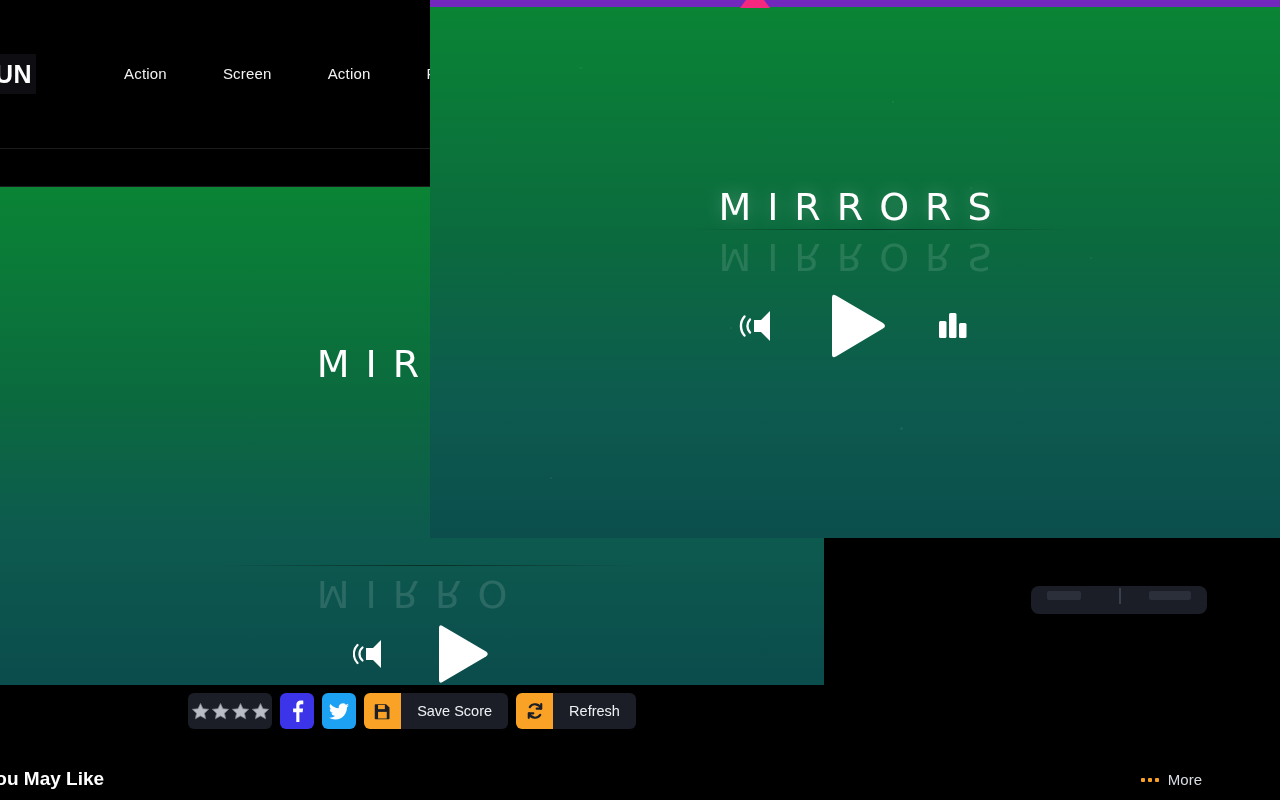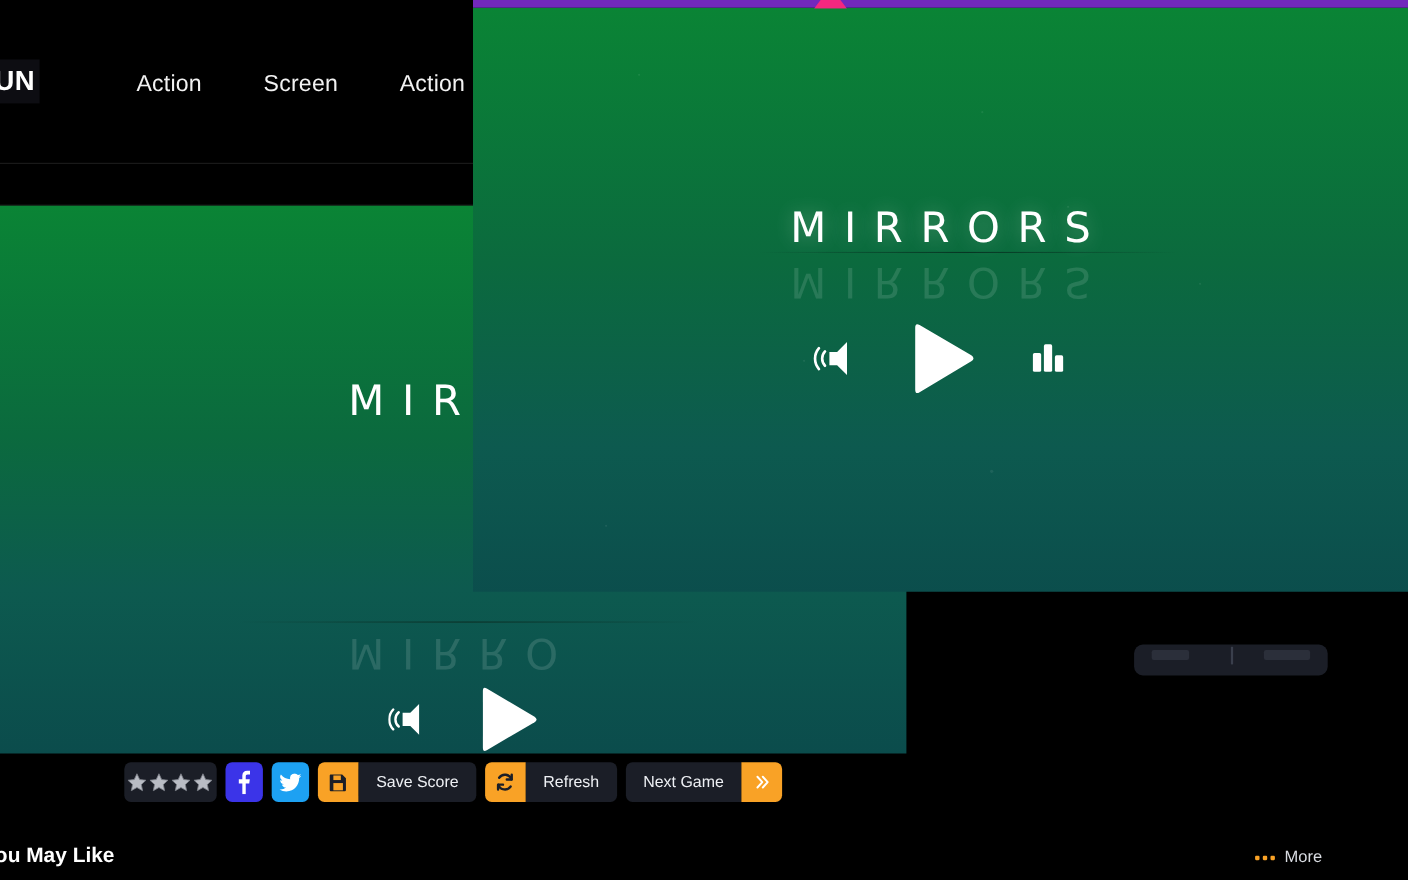--- a/index.html
+++ b/index.html
@@ -37,7 +37,7 @@
   }
   .nav-item {
     color:#f2f2f2;
-    font-size:21px;
+    font-size:15px;
     padding:5px 28px;
     white-space:nowrap;
     letter-spacing:0.2px;

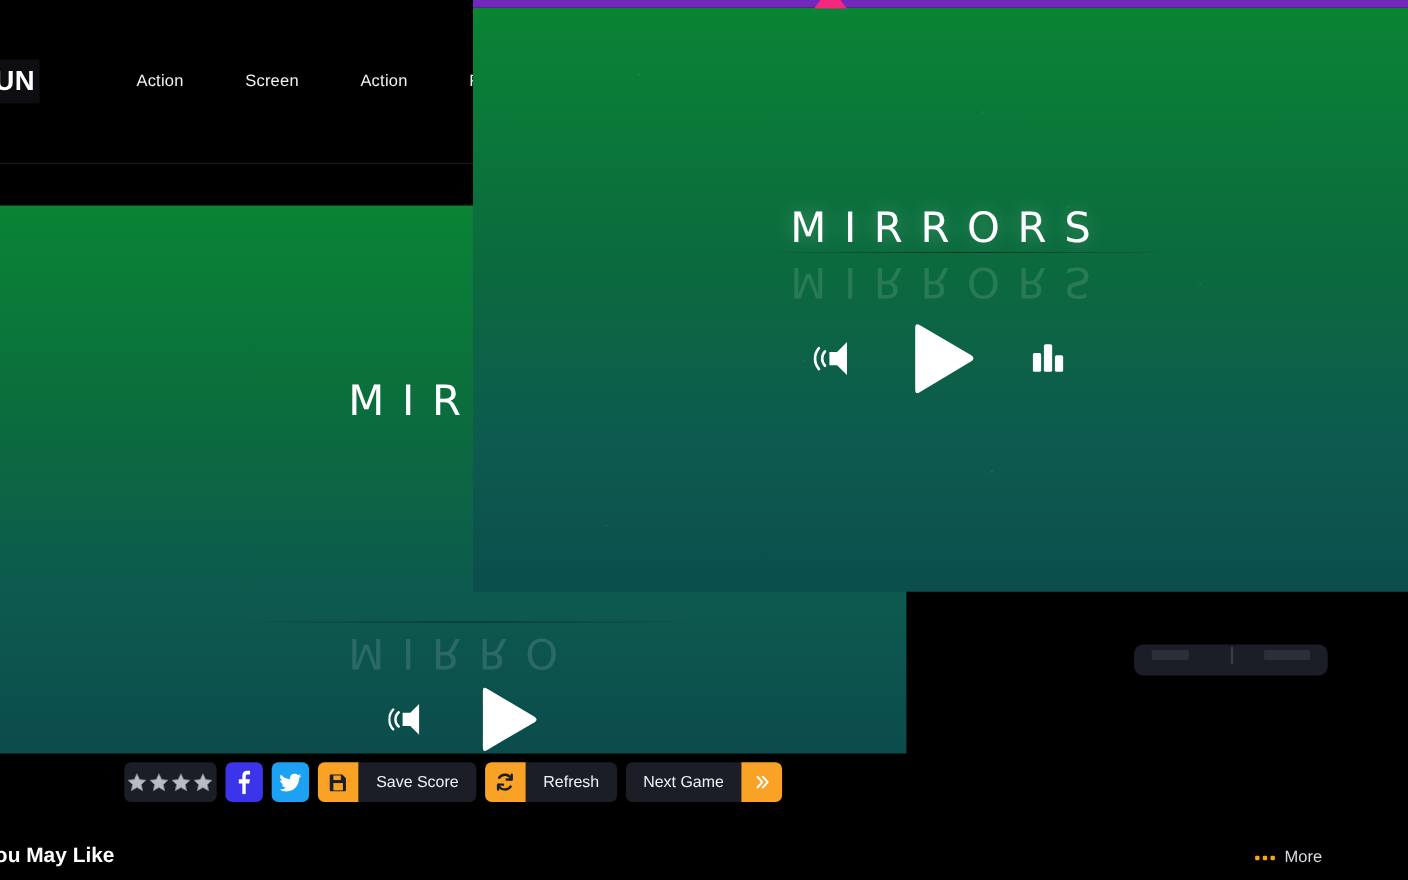--- a/index.html
+++ b/index.html
@@ -360,15 +360,6 @@
       <div class="combo-label">Refresh</div>
     </div>
 
-    <div class="combo combo-rev">
-      <div class="combo-label">Next Game</div>
-      <div class="combo-icon">
-        <svg width="16" height="16" viewBox="0 0 18 18" fill="none" stroke="#ffffff" stroke-width="2" stroke-linecap="round" stroke-linejoin="round" aria-hidden="true">
-          <path d="M4 3.5 L9 9 L4 14.5"></path>
-          <path d="M9.5 3.5 L14.5 9 L9.5 14.5"></path>
-        </svg>
-      </div>
-    </div>
   </div>
 
   <div class="footer">

